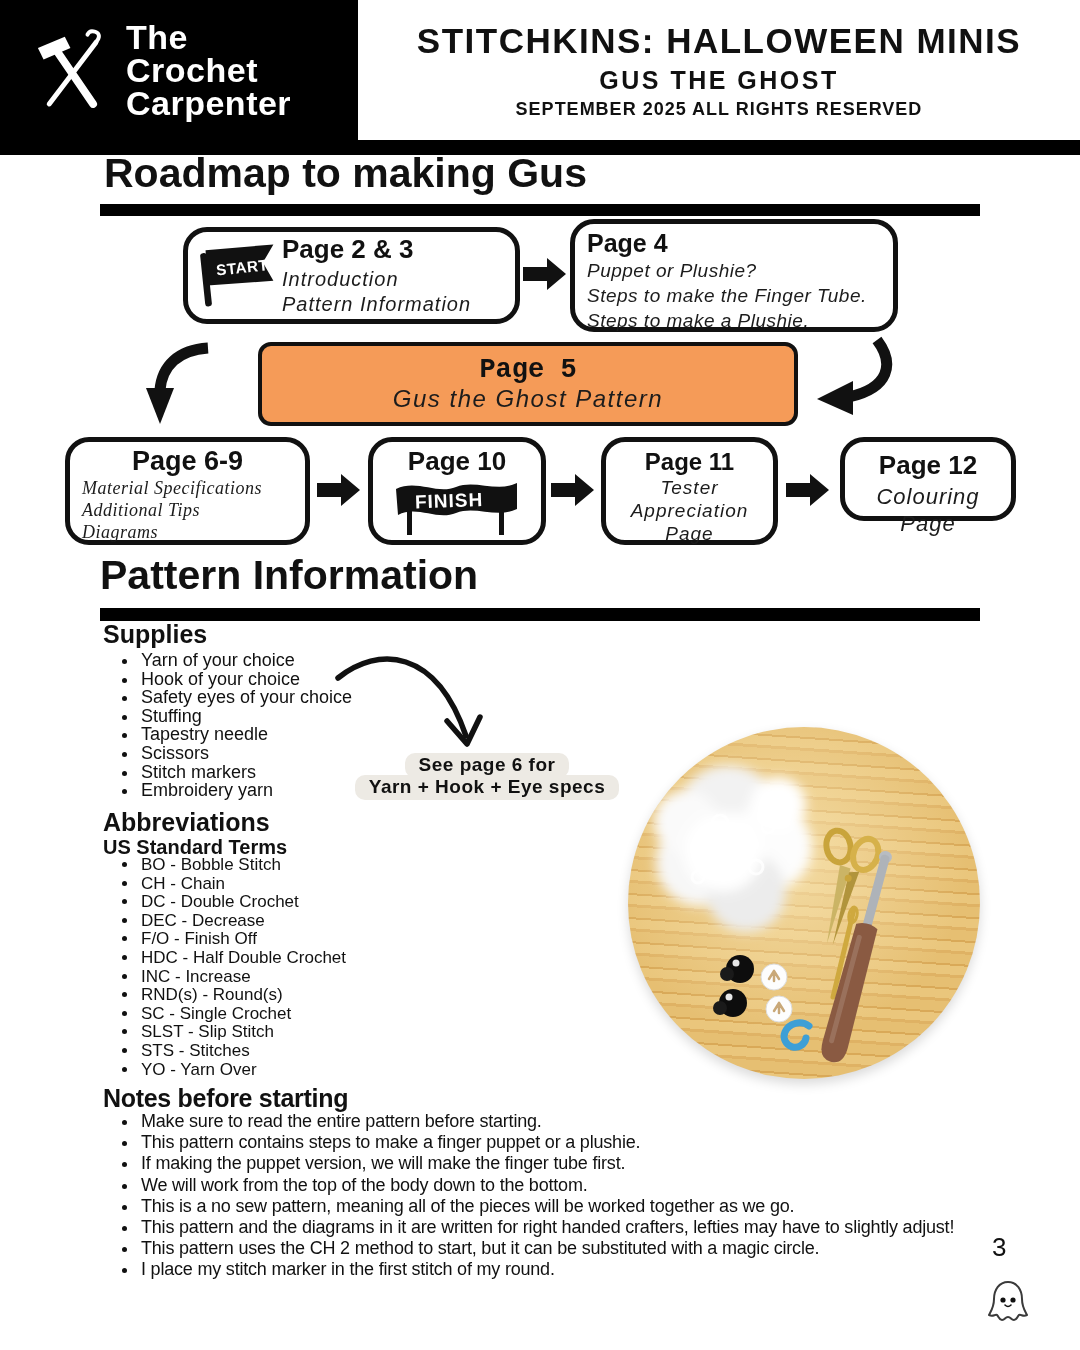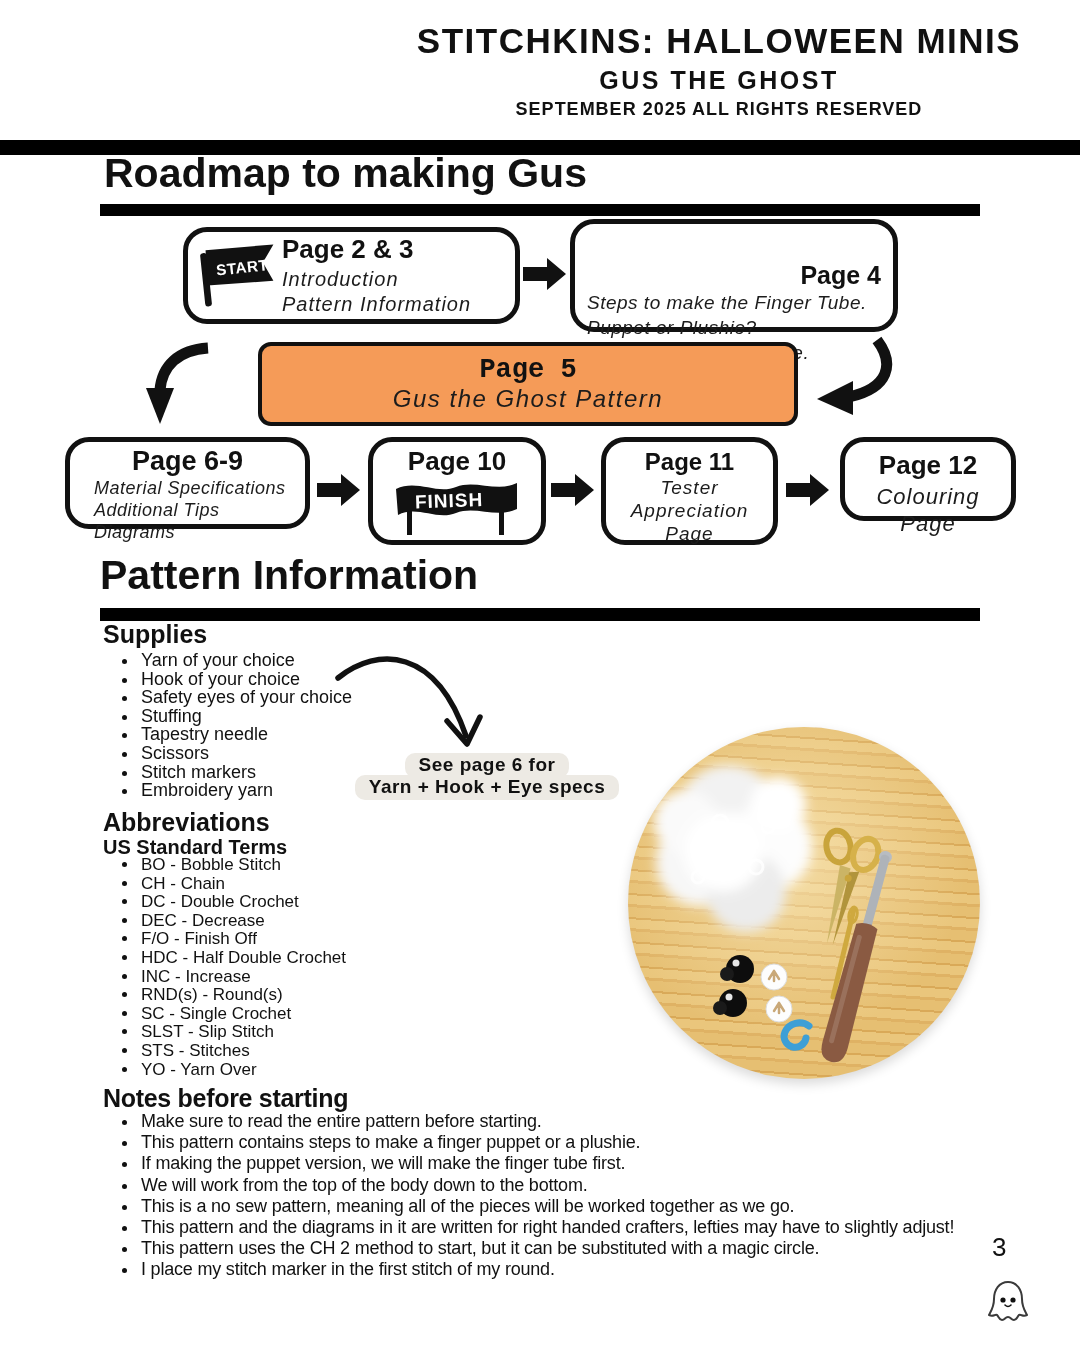--- a/index.html
+++ b/index.html
@@ -80,6 +80,19 @@
 
 <div id="page">
 
+  <div class="logo-box">
+    <svg width="92" height="104" viewBox="0 0 130 110">
+      <polygon points="14,24 52,8 60,24 22,40" fill="#fff"></polygon>
+      <line x1="42" y1="30" x2="92" y2="103" stroke="#fff" stroke-width="11" stroke-linecap="round"></line>
+      <line x1="30" y1="103" x2="96" y2="16" stroke="#fff" stroke-width="7" stroke-linecap="round"></line>
+      <path d="M96,16 q9,-11 -1,-15 q-8,-3 -11,4" stroke="#fff" stroke-width="5.5" fill="none" stroke-linecap="round"></path>
+    </svg>
+    <div class="logo-text">
+      <div>The</div>
+      <div>Crochet</div>
+      <div>Carpenter</div>
+    </div>
+  </div>
   <div class="title-box">
     <div class="t1">STITCHKINS: HALLOWEEN MINIS</div>
     <div class="t2">GUS THE GHOST</div>

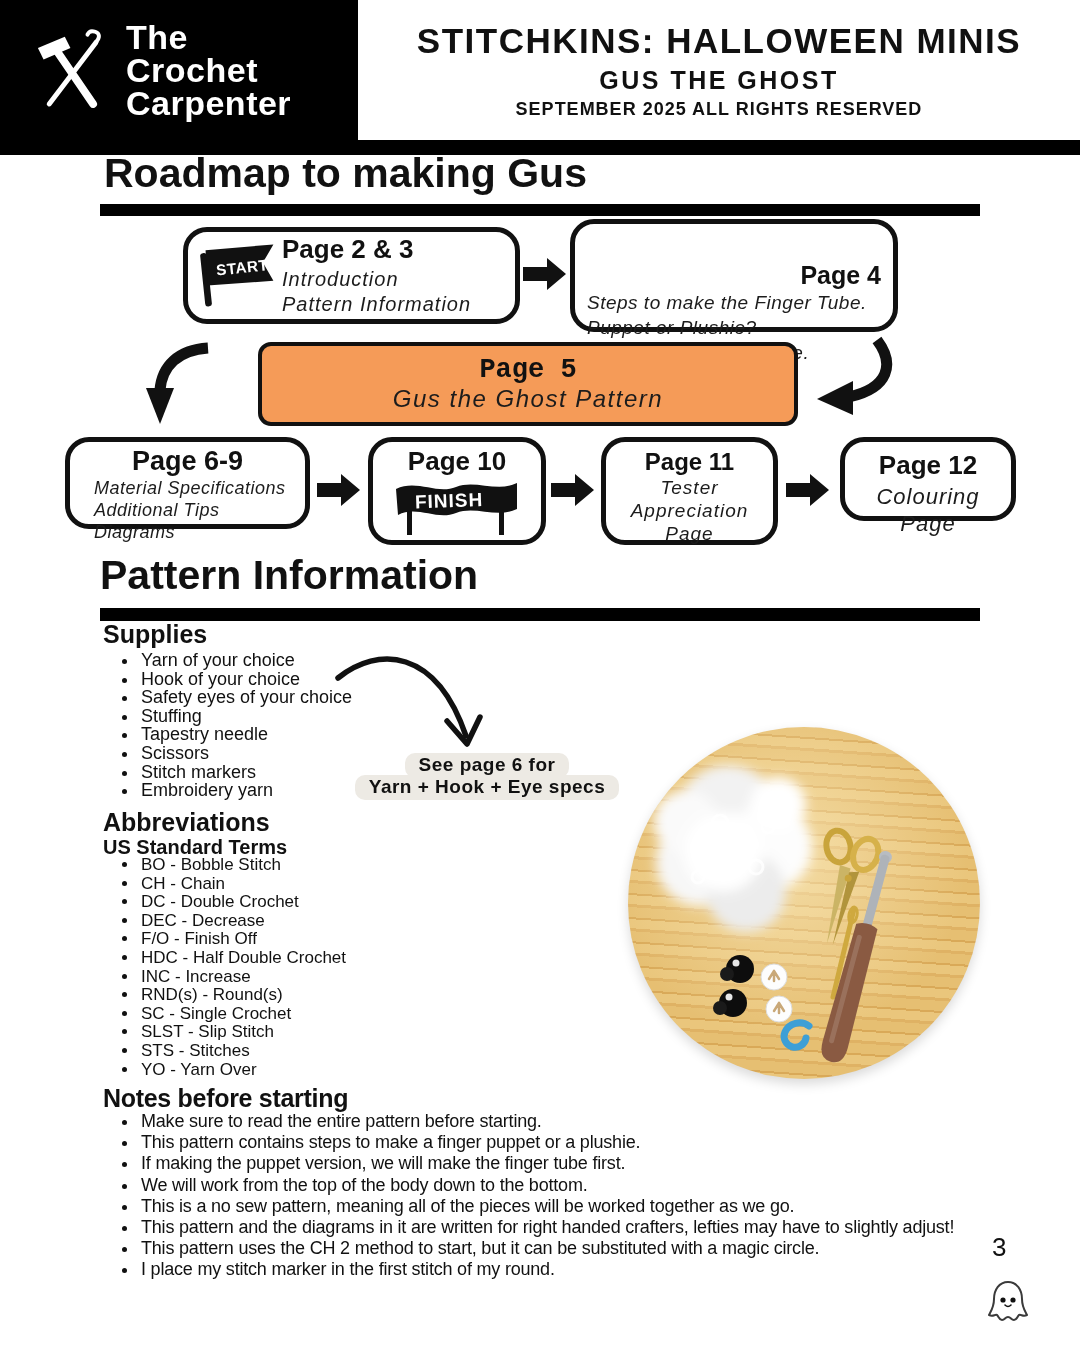--- a/index.html
+++ b/index.html
@@ -29,7 +29,7 @@
   #box23 .bt { font-size:26px; margin-bottom:2px; }
   #box23 .bl { font-size:20px; line-height:25px; }
   #box4 { left:570px; top:219px; width:328px; height:113px; padding:5px 12px 0 12px; }
-  #box4 .bt { font-size:25px; text-align:right;margin-top:32px; }
+  #box4 .bt { font-size:25px; text-align:left; }
   #box4 .bl { font-size:19px; line-height:25px; letter-spacing:.5px; }
   #box5 { left:258px; top:342px; width:540px; height:84px; background:#F59B58;
     border:4px solid #111; border-radius:13px; display:flex; flex-direction:column;

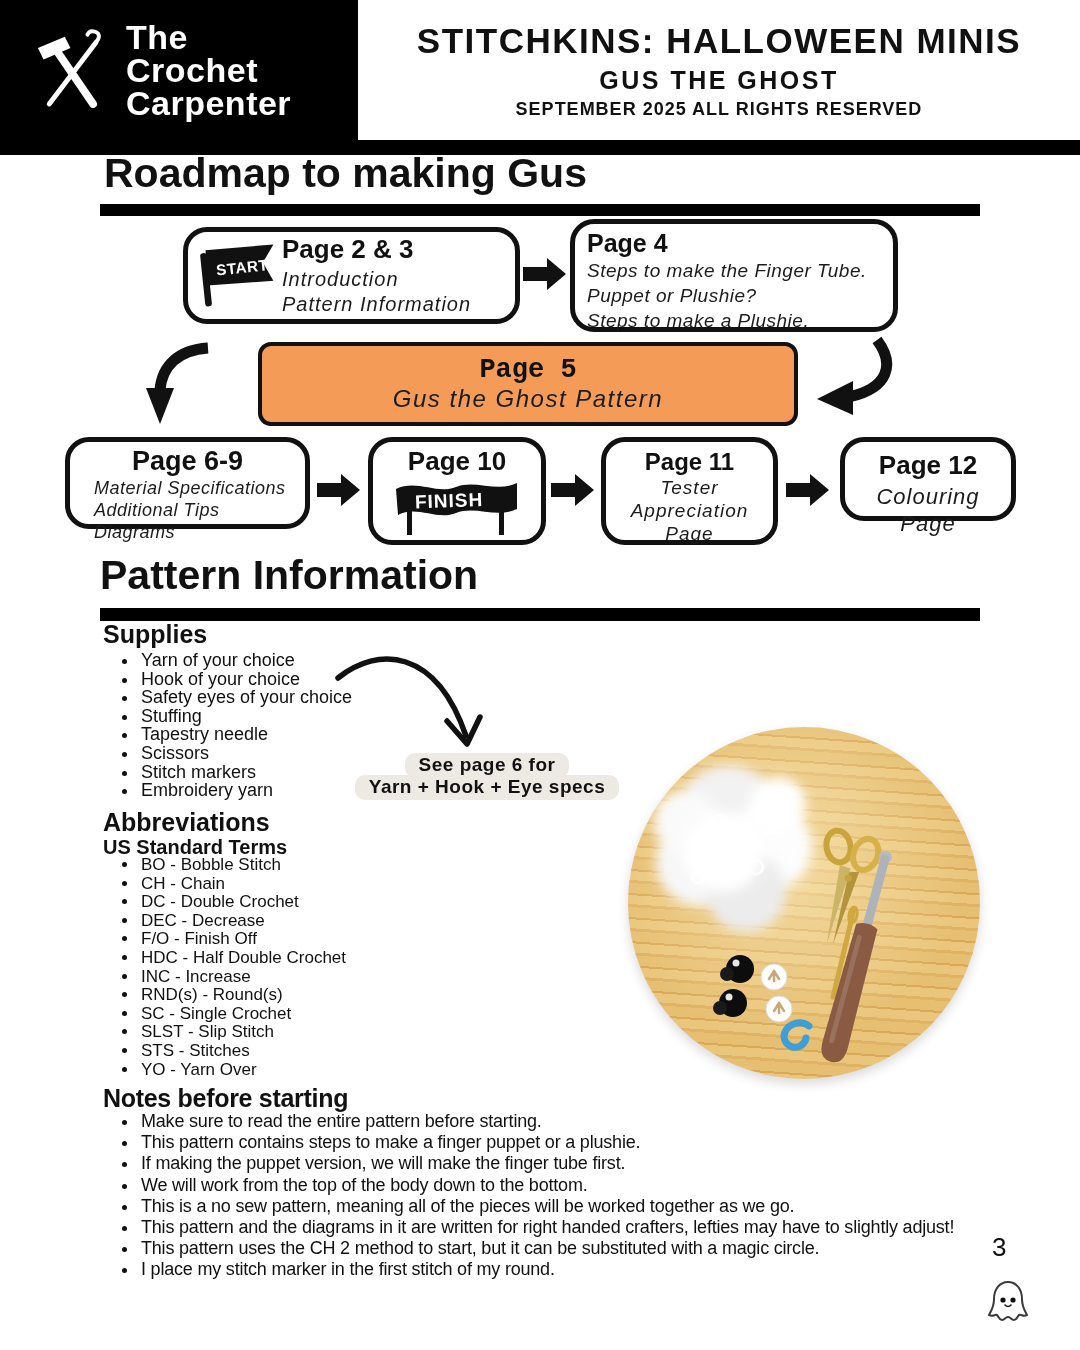--- a/index.html
+++ b/index.html
@@ -122,8 +122,8 @@
 
   <div class="rbox" id="box4">
     <div class="bt">Page 4</div>
+    <div class="bl">Puppet or Plushie?</div>
     <div class="bl">Steps to make the Finger Tube.</div>
-    <div class="bl">Puppet or Plushie?</div>
     <div class="bl">Steps to make a Plushie.</div>
   </div>
 

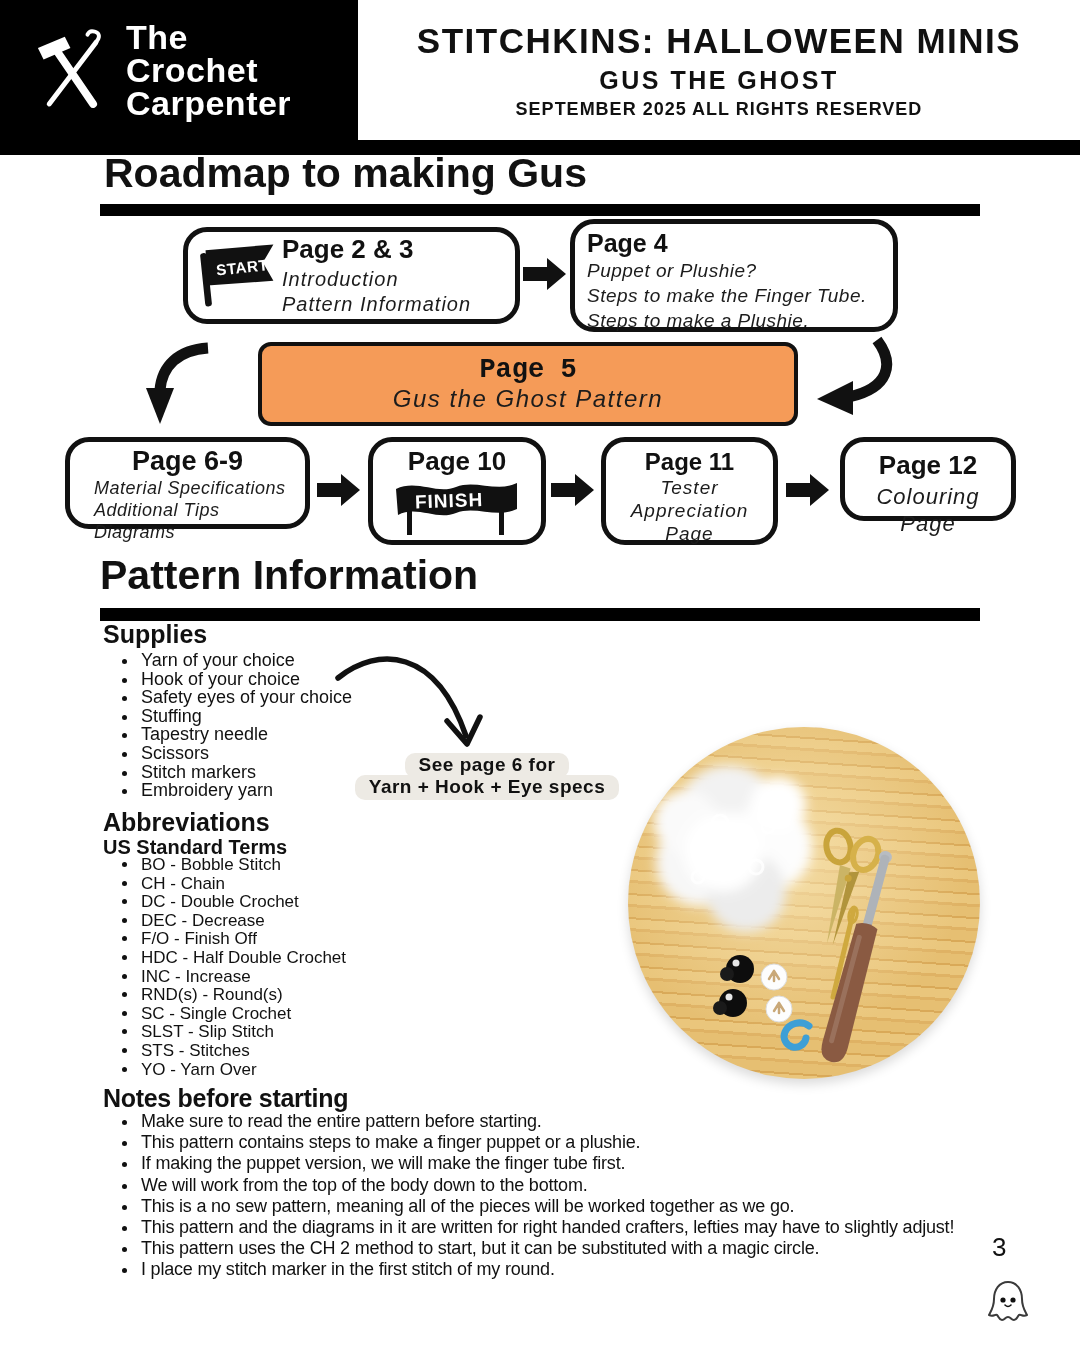--- a/index.html
+++ b/index.html
@@ -36,7 +36,7 @@
     align-items:center; justify-content:center; }
   #box5 .bt { font-size:27px;font-family:Liberation Mono, monospace; }
   #box5 .bl { font-size:24px; letter-spacing:1.5px; }
-  #box69 { left:65px; top:437px; width:245px; height:92px; padding-top:4px; }
+  #box69 { left:65px; top:437px; width:245px; height:108px; padding-top:4px; }
   #box69 .bt { font-size:27px; text-align:center; }
   #box69 .bl { font-size:18px; line-height:22px; padding-left:24px; letter-spacing:.5px; }
   #box10 { left:368px; top:437px; width:178px; height:108px; display:flex; flex-direction:column; align-items:center; padding-top:4px; }

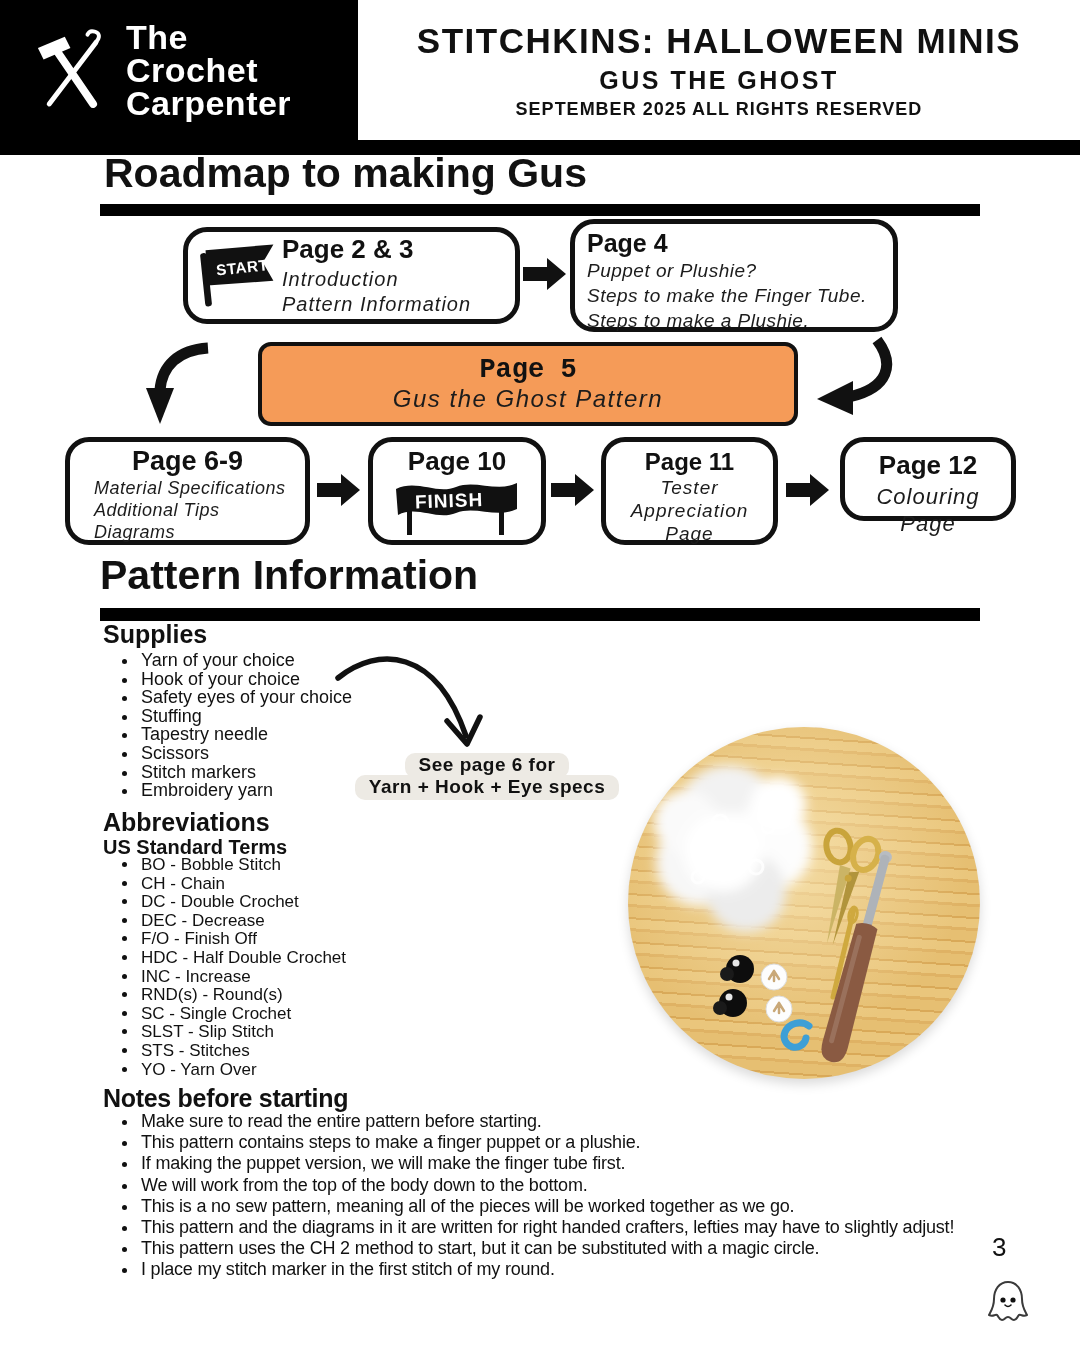--- a/index.html
+++ b/index.html
@@ -38,7 +38,7 @@
   #box5 .bl { font-size:24px; letter-spacing:1.5px; }
   #box69 { left:65px; top:437px; width:245px; height:108px; padding-top:4px; }
   #box69 .bt { font-size:27px; text-align:center; }
-  #box69 .bl { font-size:18px; line-height:22px; padding-left:24px; letter-spacing:.5px; }
+  #box69 .bl { font-size:18px; line-height:22px; padding-left:12px; letter-spacing:.5px;font-family:Liberation Serif, serif; }
   #box10 { left:368px; top:437px; width:178px; height:108px; display:flex; flex-direction:column; align-items:center; padding-top:4px; }
   #box10 .bt { font-size:26px; }
   #box11 { left:601px; top:437px; width:177px; height:108px; text-align:center; padding-top:6px; }

